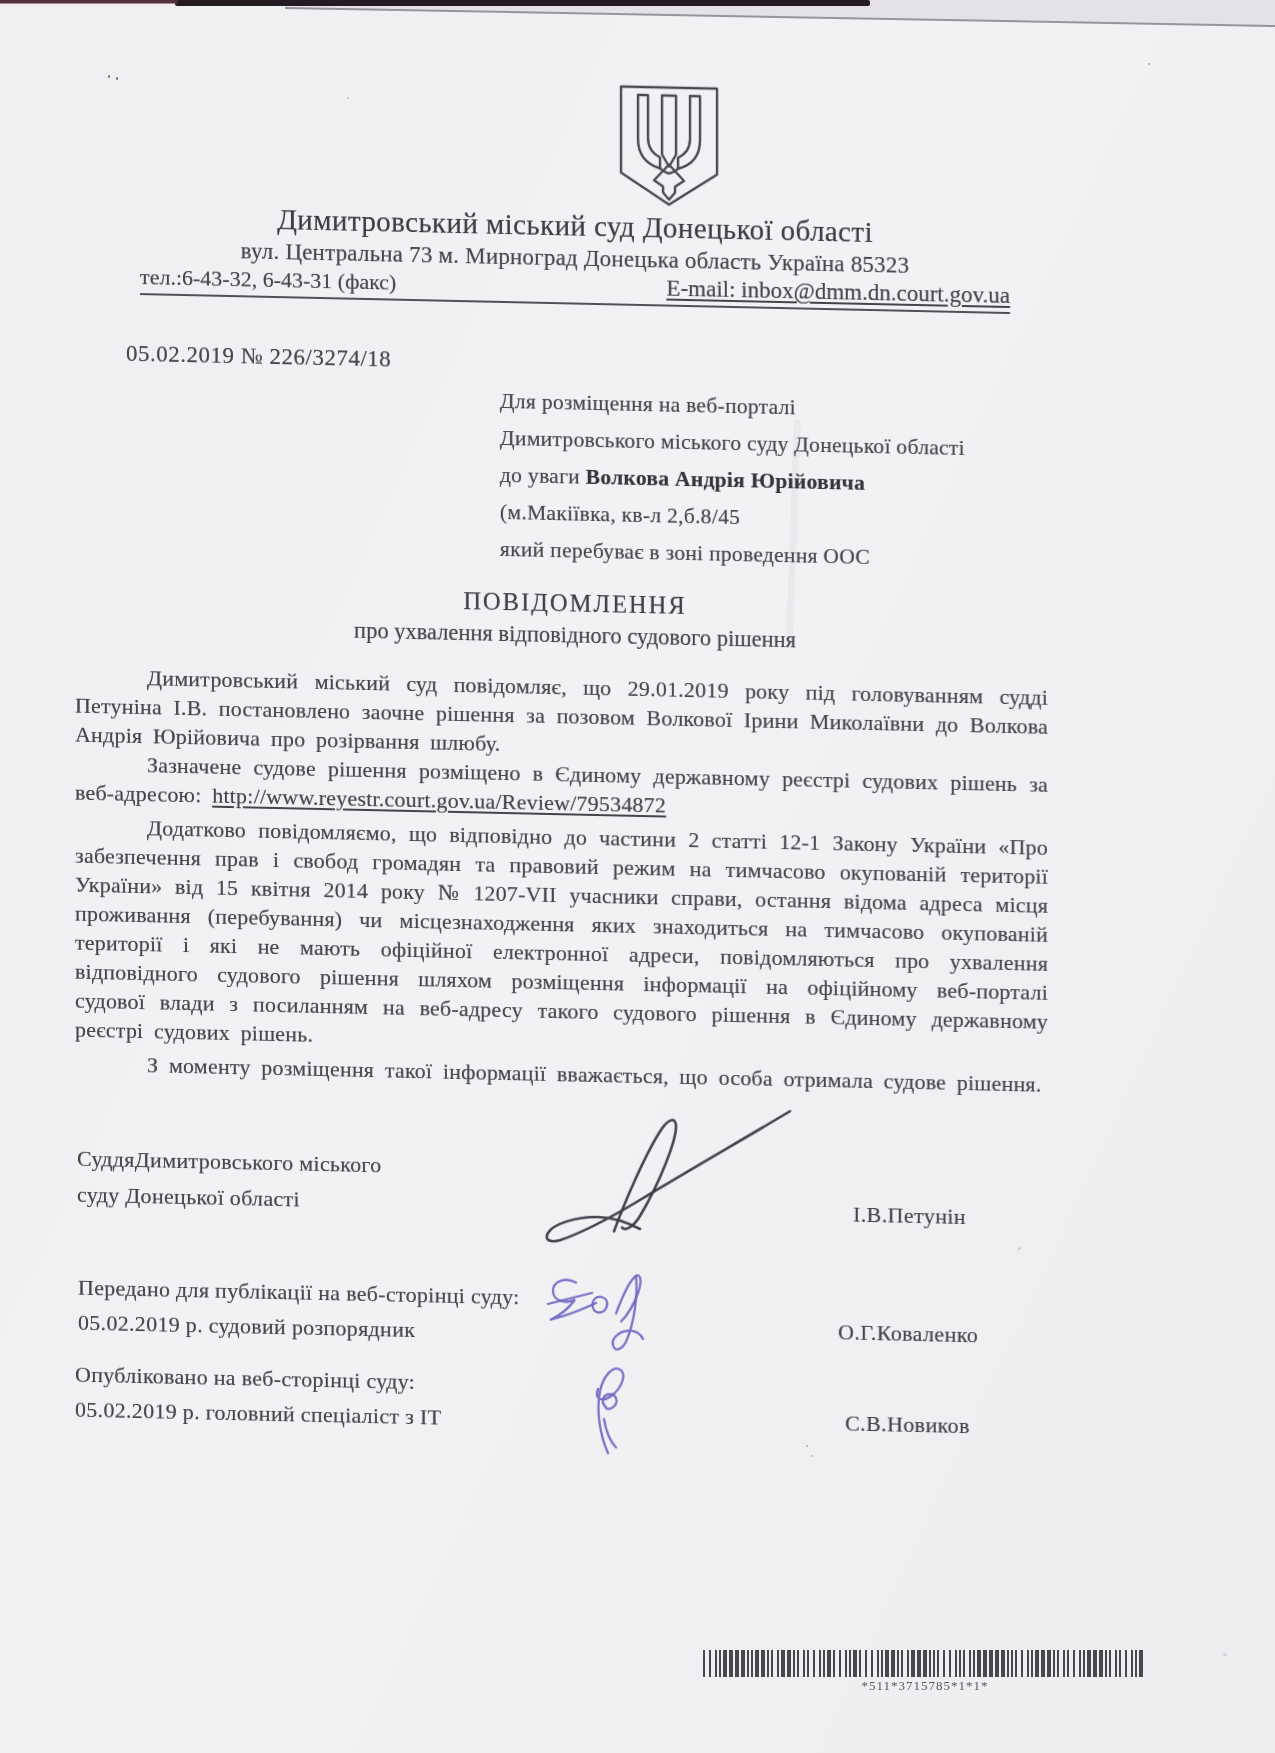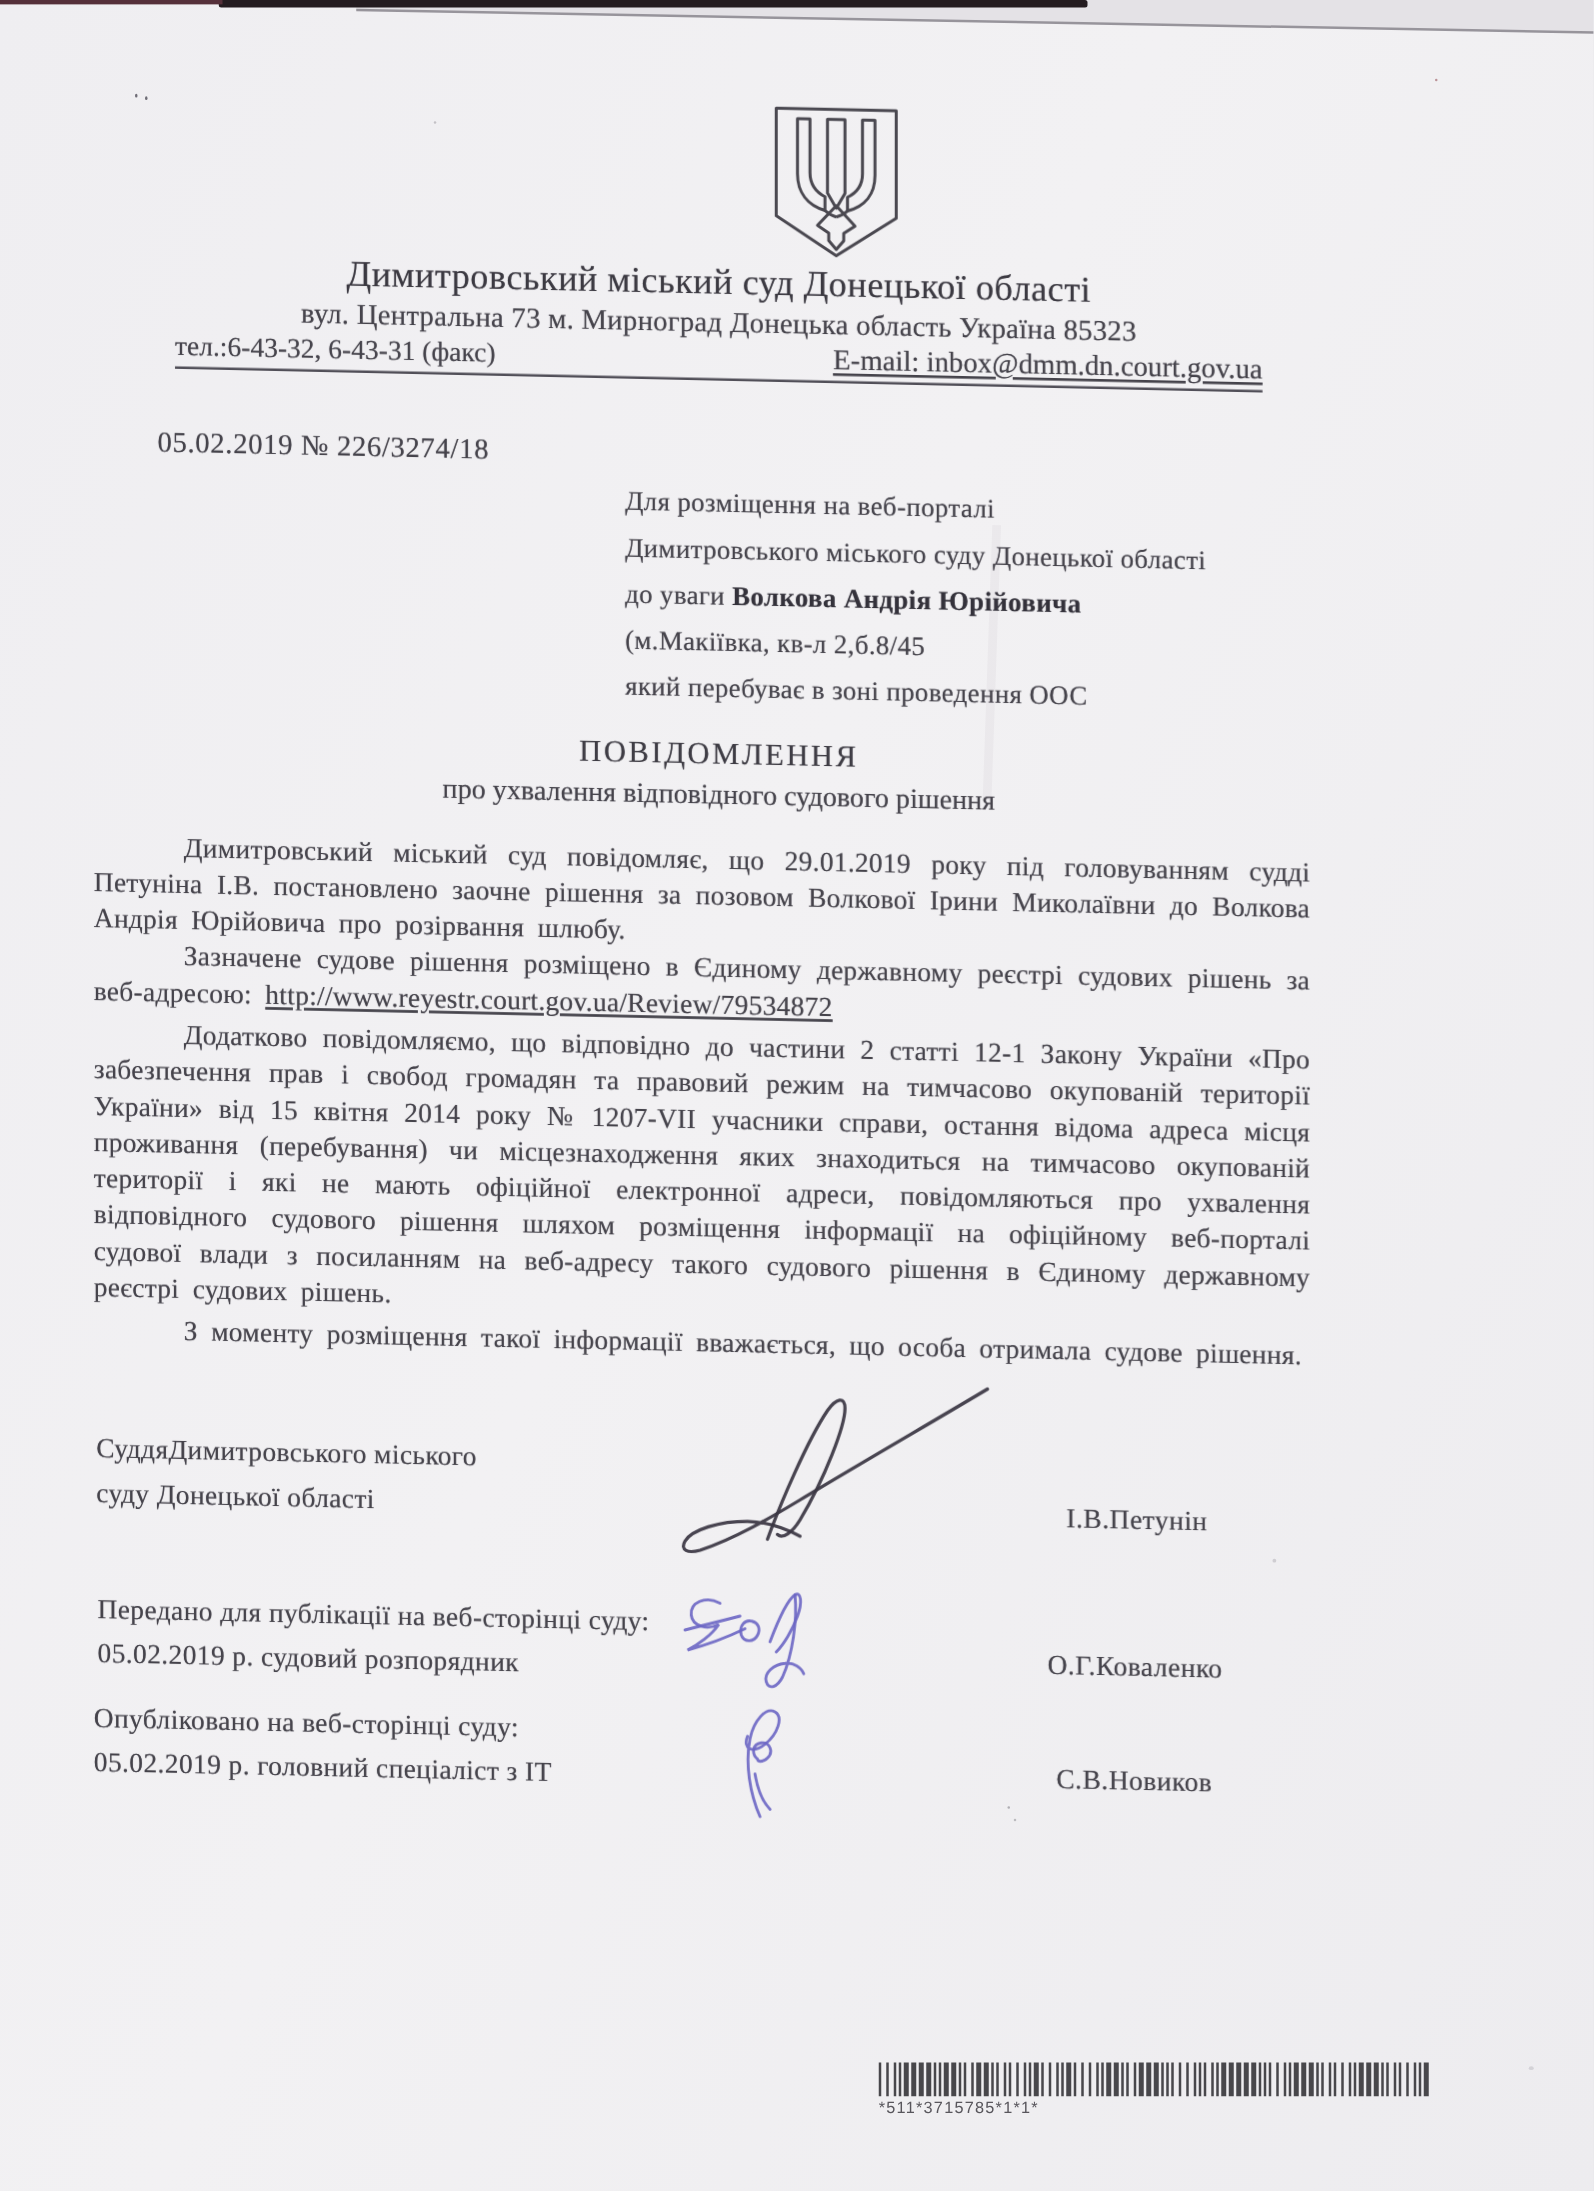--- a/index.html
+++ b/index.html
@@ -39,8 +39,8 @@
   .bc-group{display:flex;margin-right:2px;height:27px;}
   .bc-bar{background:#48474b;height:27px;}
   .bc-space{height:27px;}
-  #barcode-caption{margin-top:1px;text-align:left;width:444px;
-    font-family:Liberation Sans, sans-serif;font-size:13px;
+  #barcode-caption{margin-top:1px;text-align:center;width:444px;
+    font-family:Liberation Serif, serif;font-size:13px;
     color:#58565c;letter-spacing:1px;}
   .speck{position:absolute;border-radius:50%;background:#6f6d76;}
   .crease{position:absolute;background:rgba(110,105,120,.05);}

